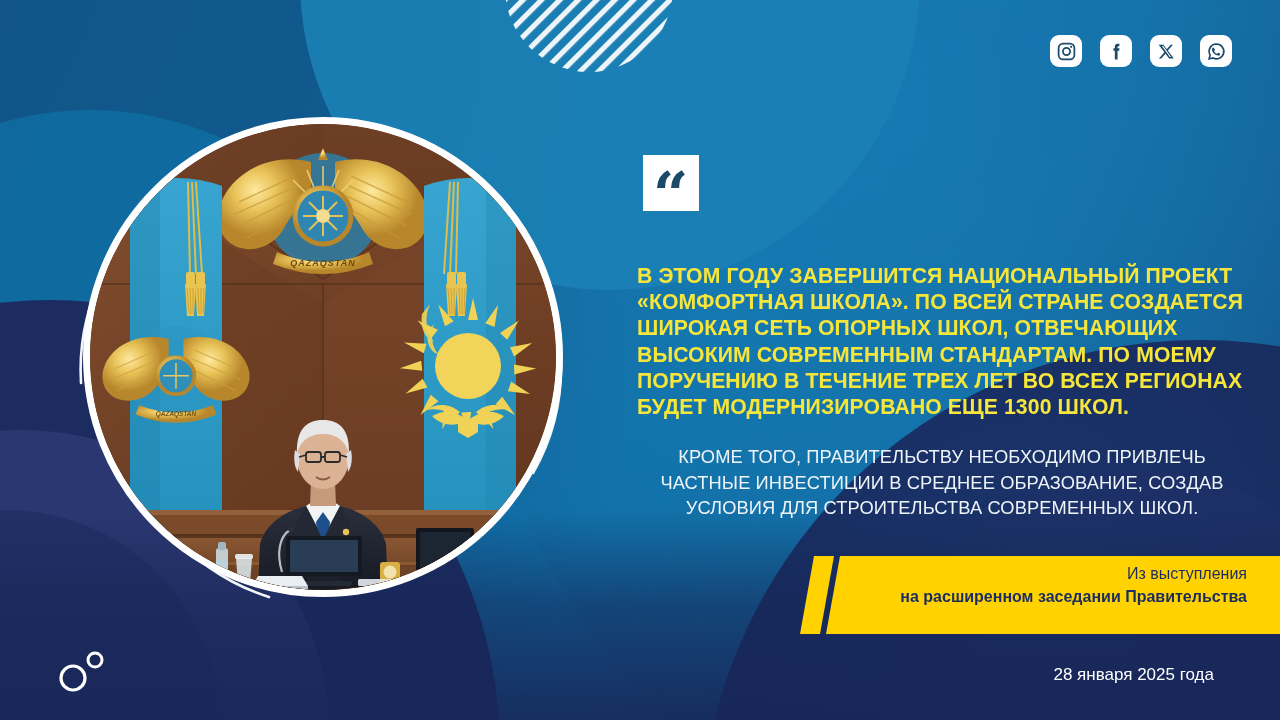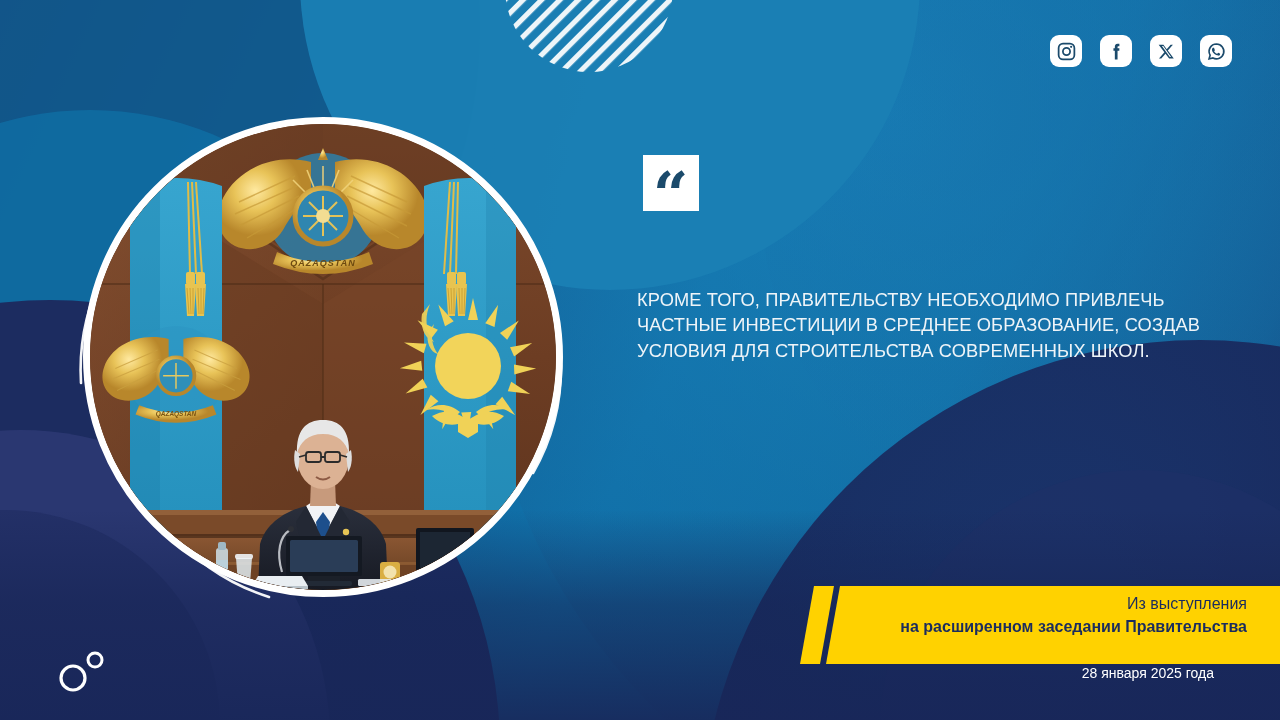--- a/index.html
+++ b/index.html
@@ -465,6 +465,12 @@
   </div>
 
   <div id="quote-body">
+    <div id="quote-main">В ЭТОМ ГОДУ ЗАВЕРШИТСЯ НАЦИОНАЛЬНЫЙ ПРОЕКТ
+«КОМФОРТНАЯ ШКОЛА». ПО ВСЕЙ СТРАНЕ СОЗДАЕТСЯ
+ШИРОКАЯ СЕТЬ ОПОРНЫХ ШКОЛ, ОТВЕЧАЮЩИХ
+ВЫСОКИМ СОВРЕМЕННЫМ СТАНДАРТАМ. ПО МОЕМУ
+ПОРУЧЕНИЮ В ТЕЧЕНИЕ ТРЕХ ЛЕТ ВО ВСЕХ РЕГИОНАХ
+БУДЕТ МОДЕРНИЗИРОВАНО ЕЩЕ 1300 ШКОЛ.</div>
     <div id="quote-second">КРОМЕ ТОГО, ПРАВИТЕЛЬСТВУ НЕОБХОДИМО ПРИВЛЕЧЬ
 ЧАСТНЫЕ ИНВЕСТИЦИИ В СРЕДНЕЕ ОБРАЗОВАНИЕ, СОЗДАВ
 УСЛОВИЯ ДЛЯ СТРОИТЕЛЬСТВА СОВРЕМЕННЫХ ШКОЛ.</div>

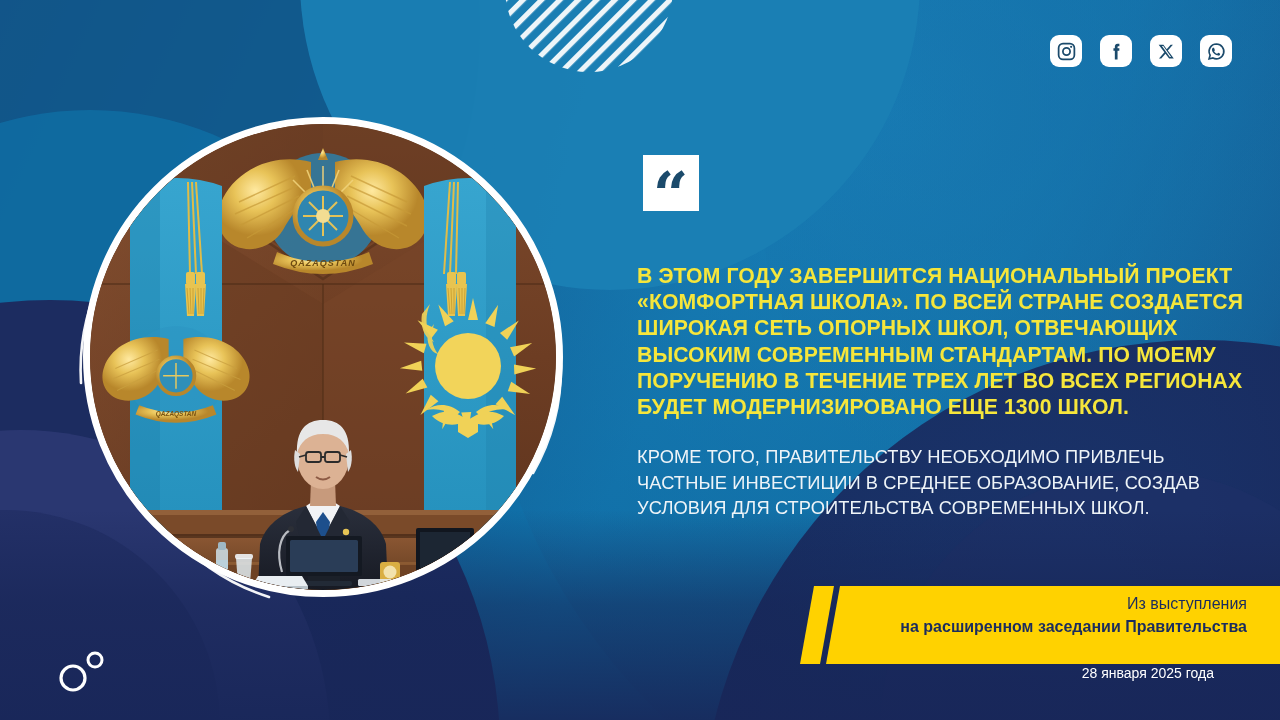--- a/index.html
+++ b/index.html
@@ -87,7 +87,7 @@
   #quote-second {
     margin-top:24px;
     color:#eef4f8; font-size:18.3px; font-weight:400; line-height:25.4px;
-    letter-spacing:.1px; text-transform:uppercase; white-space:pre-line;
+    letter-spacing:.1px; text-transform:uppercase; white-space:pre-line;text-align:center;
   }
 
   

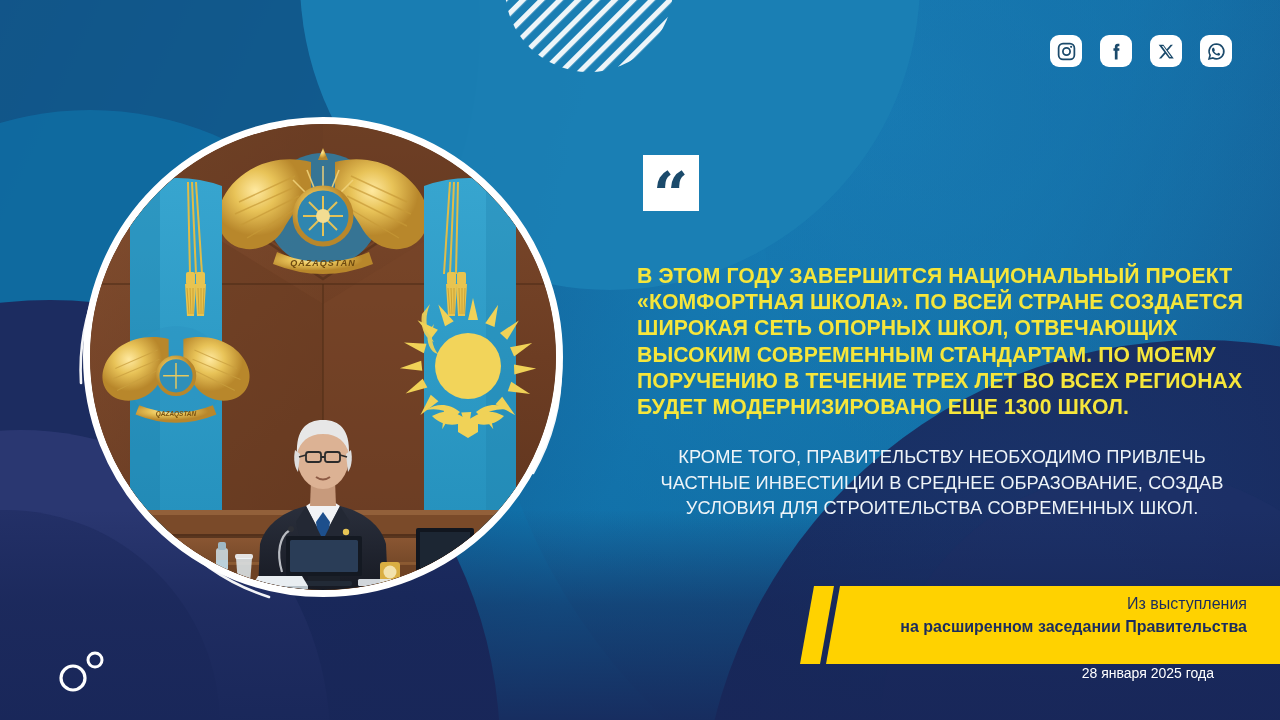--- a/index.html
+++ b/index.html
@@ -91,7 +91,7 @@
   }
 
   
-  #attr-banner { position:absolute; left:800px; top:586px; width:480px; height:78px; }
+  #attr-banner { position:absolute; left:800px; top:556px; width:480px; height:78px; }
   #attr-yellow { position:absolute; left:0; top:0; width:480px; height:78px; }
   #attr-text {
     position:absolute; right:33px; top:7px; text-align:right; color:#1b2c5e;

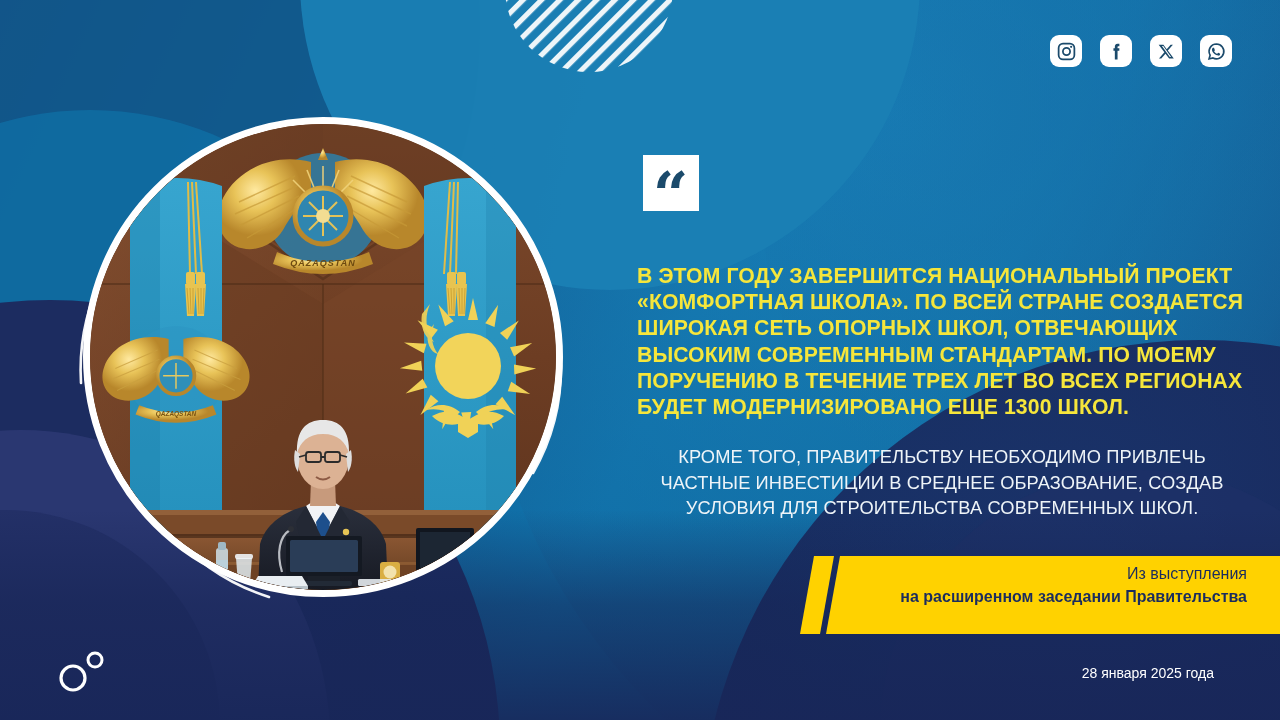--- a/index.html
+++ b/index.html
@@ -103,7 +103,7 @@
 
   #attr-date {
     position:absolute; right:66px; top:665px; color:#ffffff;
-    font-size:14px; font-weight:400;
+    font-size:17px; font-weight:400;
   }
 </style>
 </head>

